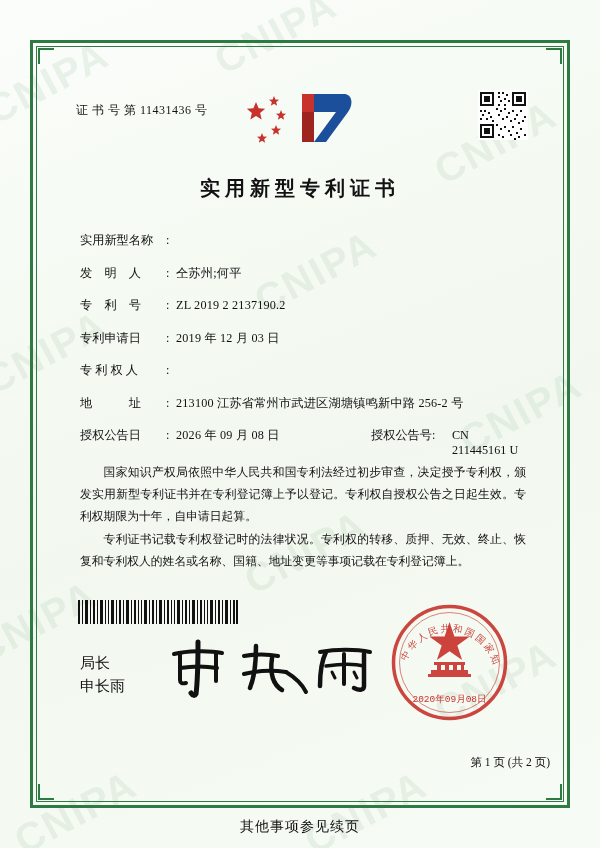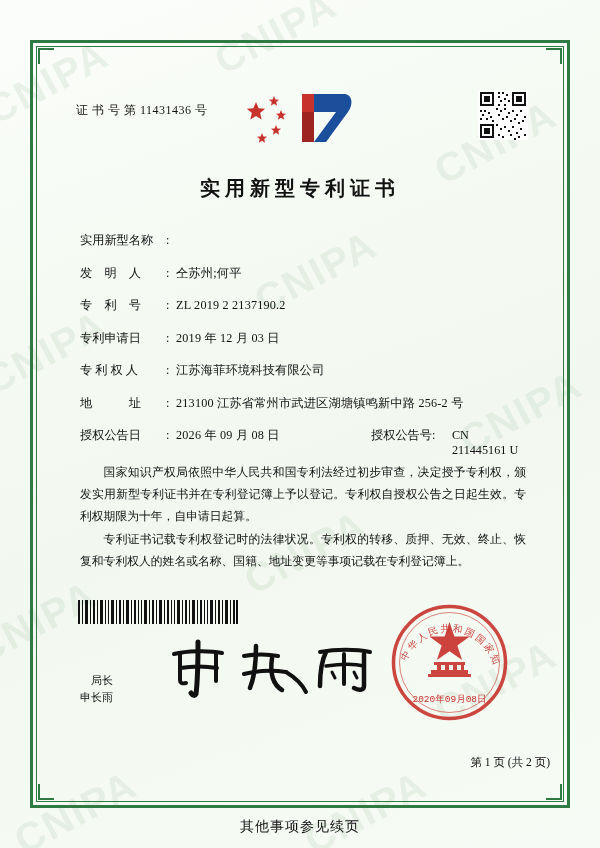--- a/index.html
+++ b/index.html
@@ -388,7 +388,6 @@
       <div class="row">
         <span class="lbl">专 利 权 人</span>
         <span class="colon">:</span>
-        <span class="val">江苏海菲环境科技有限公司</span>
       </div>
       <div class="row">
         <span class="lbl">地　　　址</span>

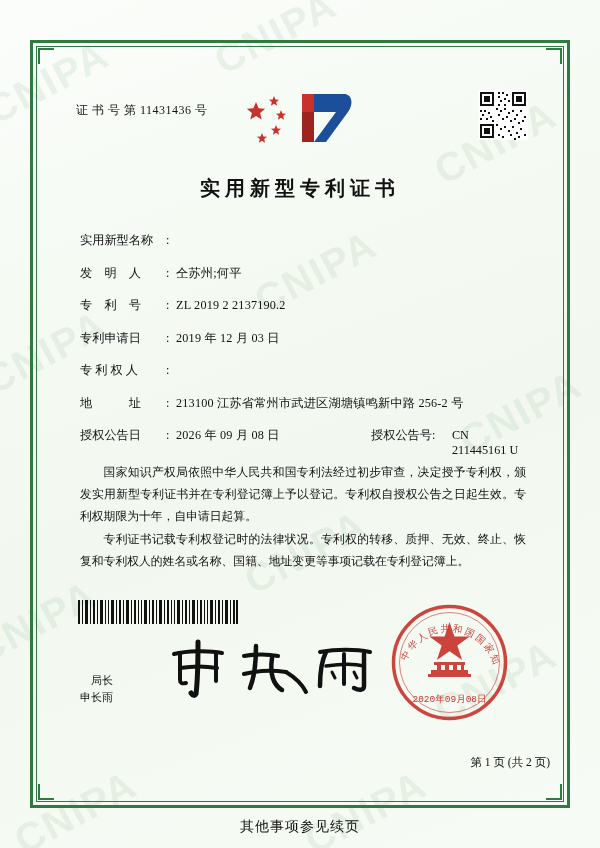--- a/index.html
+++ b/index.html
@@ -196,11 +196,10 @@
   .sig-label {
     position: absolute;
     left: 30px;
-    top: 612px;
-    font-size: 11px;
+    top: 592px;
+    font-size: 15px;
     line-height: 1.55;
     color: #111;
-    text-align: right;
   }
   .sig-script {
     position: absolute;

